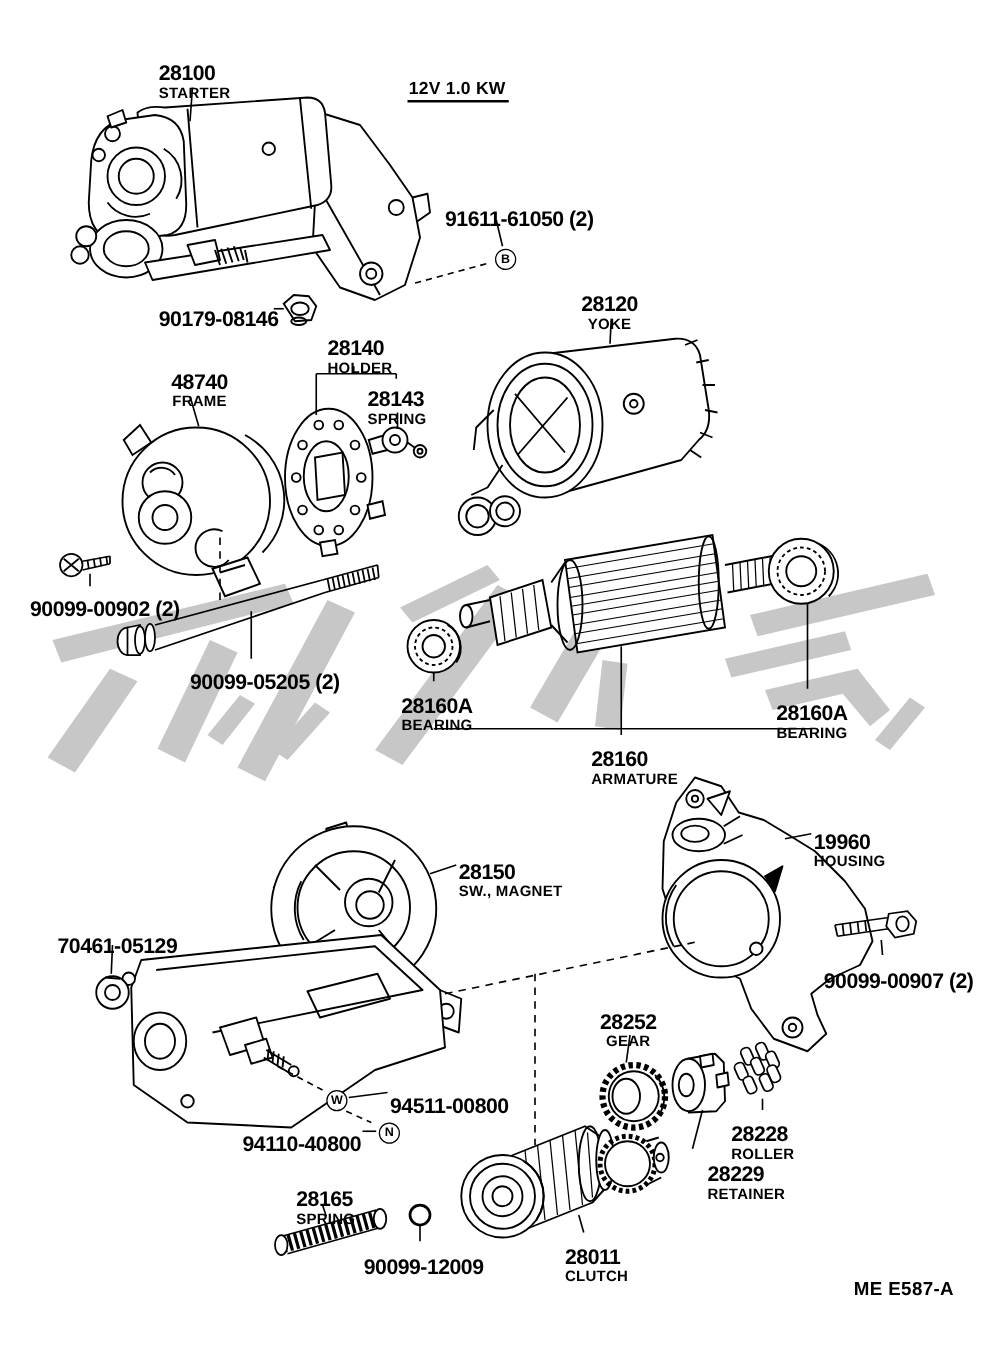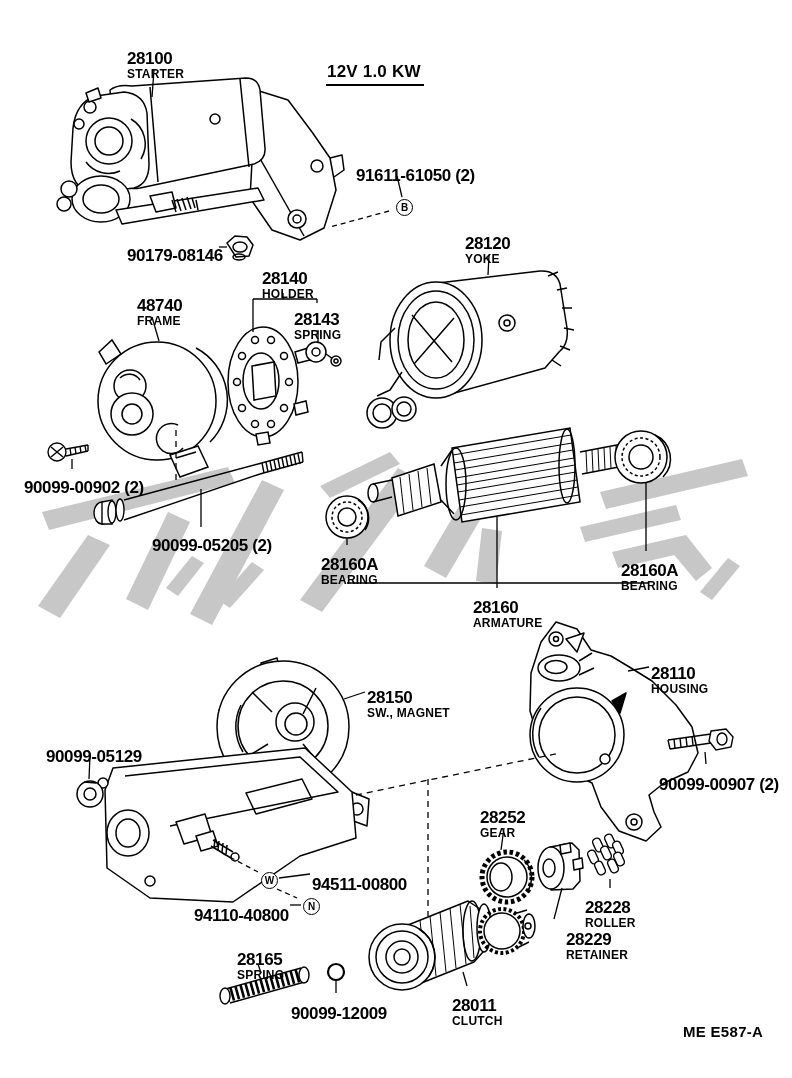--- a/index.html
+++ b/index.html
@@ -8,7 +8,7 @@
   .art{position:absolute;left:0;top:0;}
   .part-label{position:absolute;white-space:nowrap;line-height:1.0;margin-top:10px;}
   .pn{font-size:17px;font-weight:700;letter-spacing:-0.4px;}
-  .pd{font-size:12px;font-weight:700;letter-spacing:0.2px;margin-top:1px;}
+  .pd{font-size:12px;font-weight:700;letter-spacing:0.2px;margin-top:1px;text-align:center;}
   .spec{position:absolute;font-size:17px;font-weight:700;letter-spacing:0.2px;
         border-bottom:2.5px solid #000;padding:0 3px 2px 1px;white-space:nowrap;}
   .figcode{position:absolute;font-size:15px;font-weight:700;letter-spacing:0.3px;margin-top:11px;}

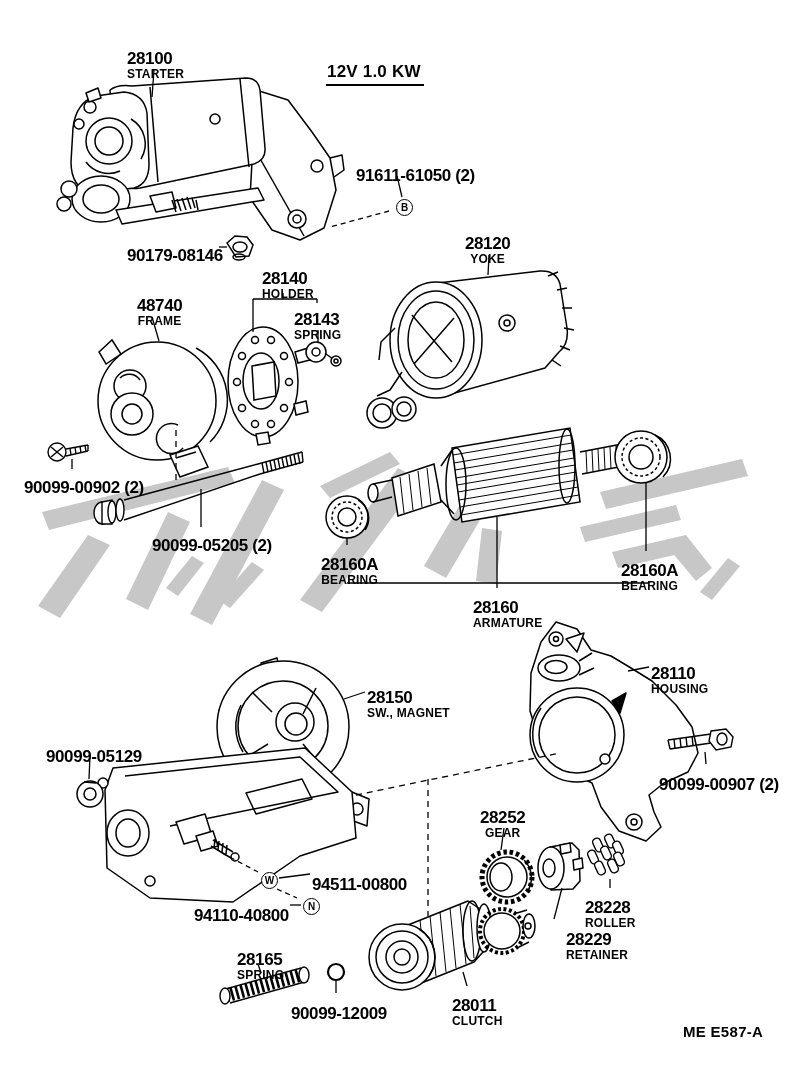--- a/index.html
+++ b/index.html
@@ -9,7 +9,7 @@
   .part-label{position:absolute;white-space:nowrap;line-height:1.0;margin-top:10px;}
   .pn{font-size:17px;font-weight:700;letter-spacing:-0.4px;}
   .pd{font-size:12px;font-weight:700;letter-spacing:0.2px;margin-top:1px;text-align:center;}
-  .spec{position:absolute;font-size:17px;font-weight:700;letter-spacing:0.2px;
+  .spec{position:absolute;font-size:14px;font-weight:700;letter-spacing:0.2px;
         border-bottom:2.5px solid #000;padding:0 3px 2px 1px;white-space:nowrap;}
   .figcode{position:absolute;font-size:15px;font-weight:700;letter-spacing:0.3px;margin-top:11px;}
   .callout{position:absolute;width:15px;height:15px;border:1.8px solid #000;border-radius:50%;

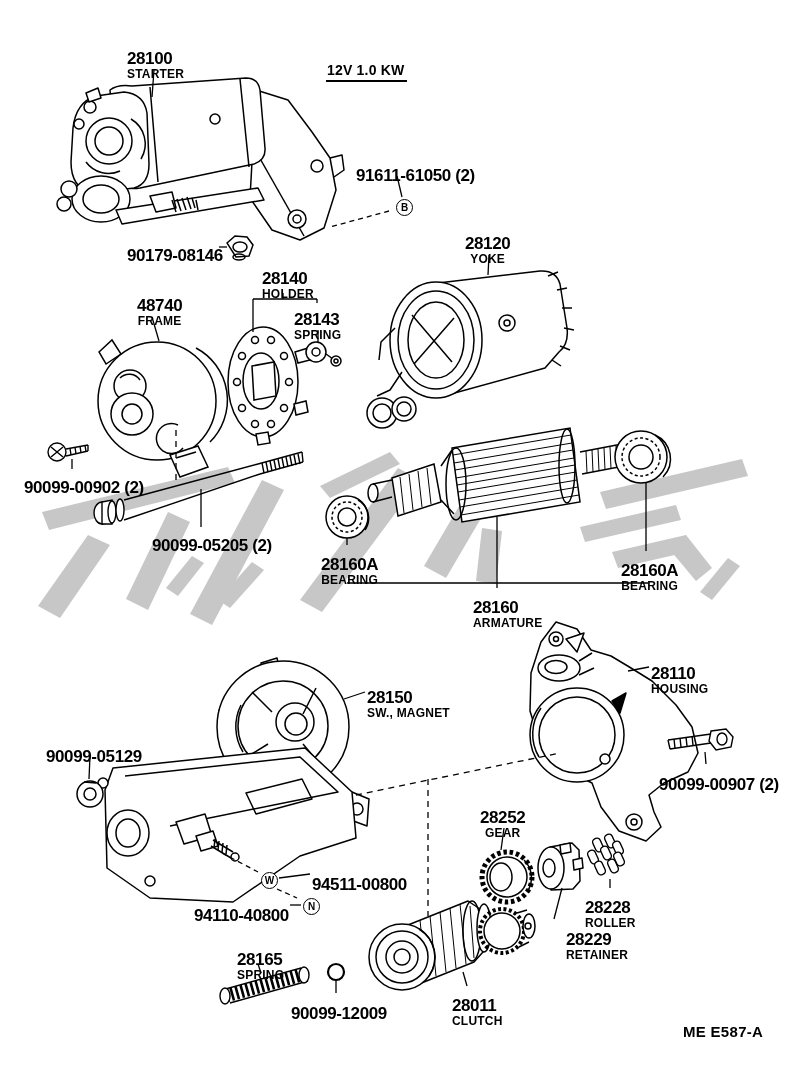--- a/index.html
+++ b/index.html
@@ -364,7 +364,7 @@
   <div class="pd">BEARING</div>
 </div>
 <div class="part-label" style="left:651px;top:655px">
-  <div class="pn">28110</div>
+  <div class="pn">19960</div>
   <div class="pd">HOUSING</div>
 </div>
 <div class="part-label" style="left:659px;top:766px">

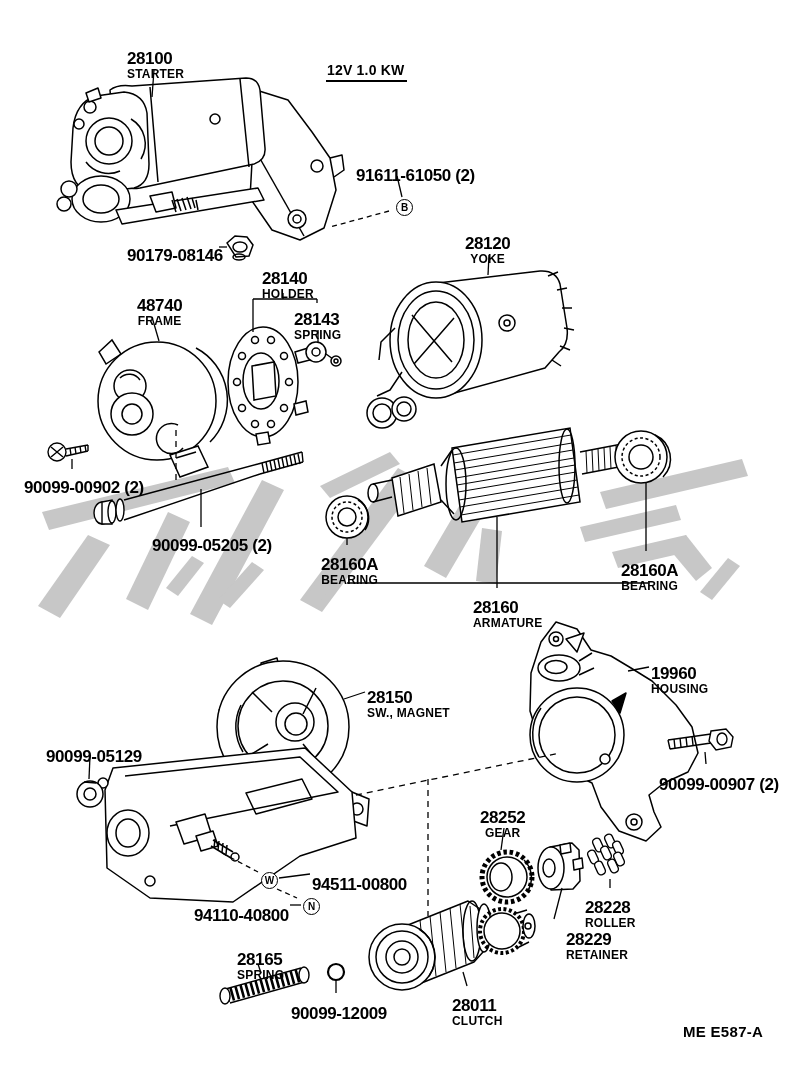--- a/index.html
+++ b/index.html
@@ -375,7 +375,7 @@
   <div class="pd">SW., MAGNET</div>
 </div>
 <div class="part-label" style="left:46px;top:738px">
-  <div class="pn">90099-05129</div>
+  <div class="pn">70461-05129</div>
 </div>
 <div class="part-label" style="left:312px;top:866px">
   <div class="pn">94511-00800</div>

